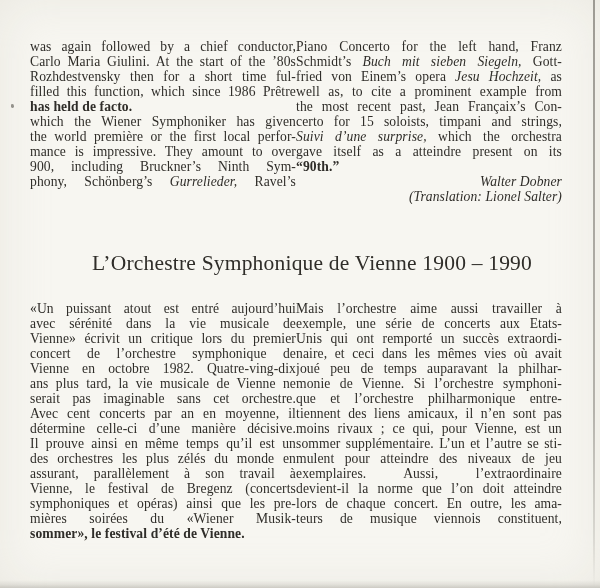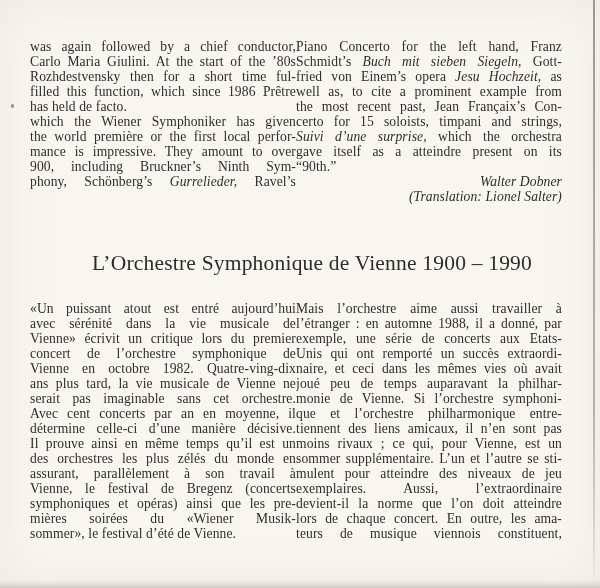--- a/index.html
+++ b/index.html
@@ -36,7 +36,7 @@
     text-align: justify;
     text-align-last: justify;
   }
-  .line.l { text-align: center;  text-align-last: left; }
+  .line.l { text-align: center;  text-align-last: left; font-weight: bold; }
   .line.r { text-align: right; text-align-last: right; }
   .it { font-style: italic; text-align: right; }
   .heading {

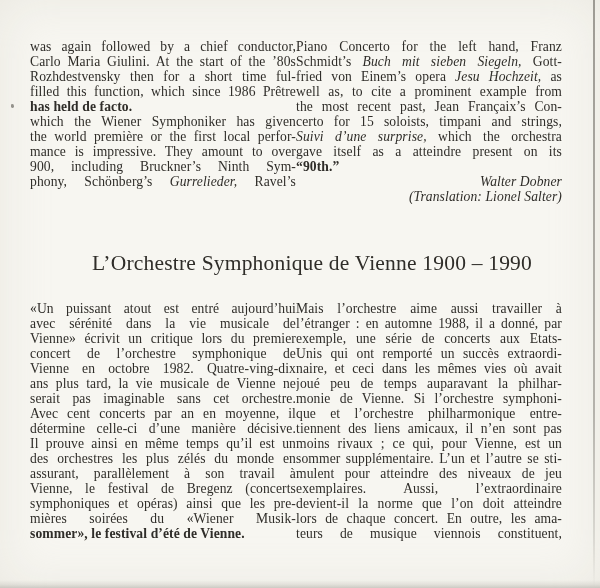--- a/index.html
+++ b/index.html
@@ -135,7 +135,6 @@
         </div>
       <div class="col">
           <div class="line"><span>Mais l’orchestre aime aussi travailler à</span></div>
-          <div class="line"><span>l’étranger : en automne 1988, il a donné, par</span></div>
           <div class="line"><span>exemple, une série de concerts aux Etats-</span></div>
           <div class="line"><span>Unis qui ont remporté un succès extraordi-</span></div>
           <div class="line"><span>naire, et ceci dans les mêmes vies où avait</span></div>

